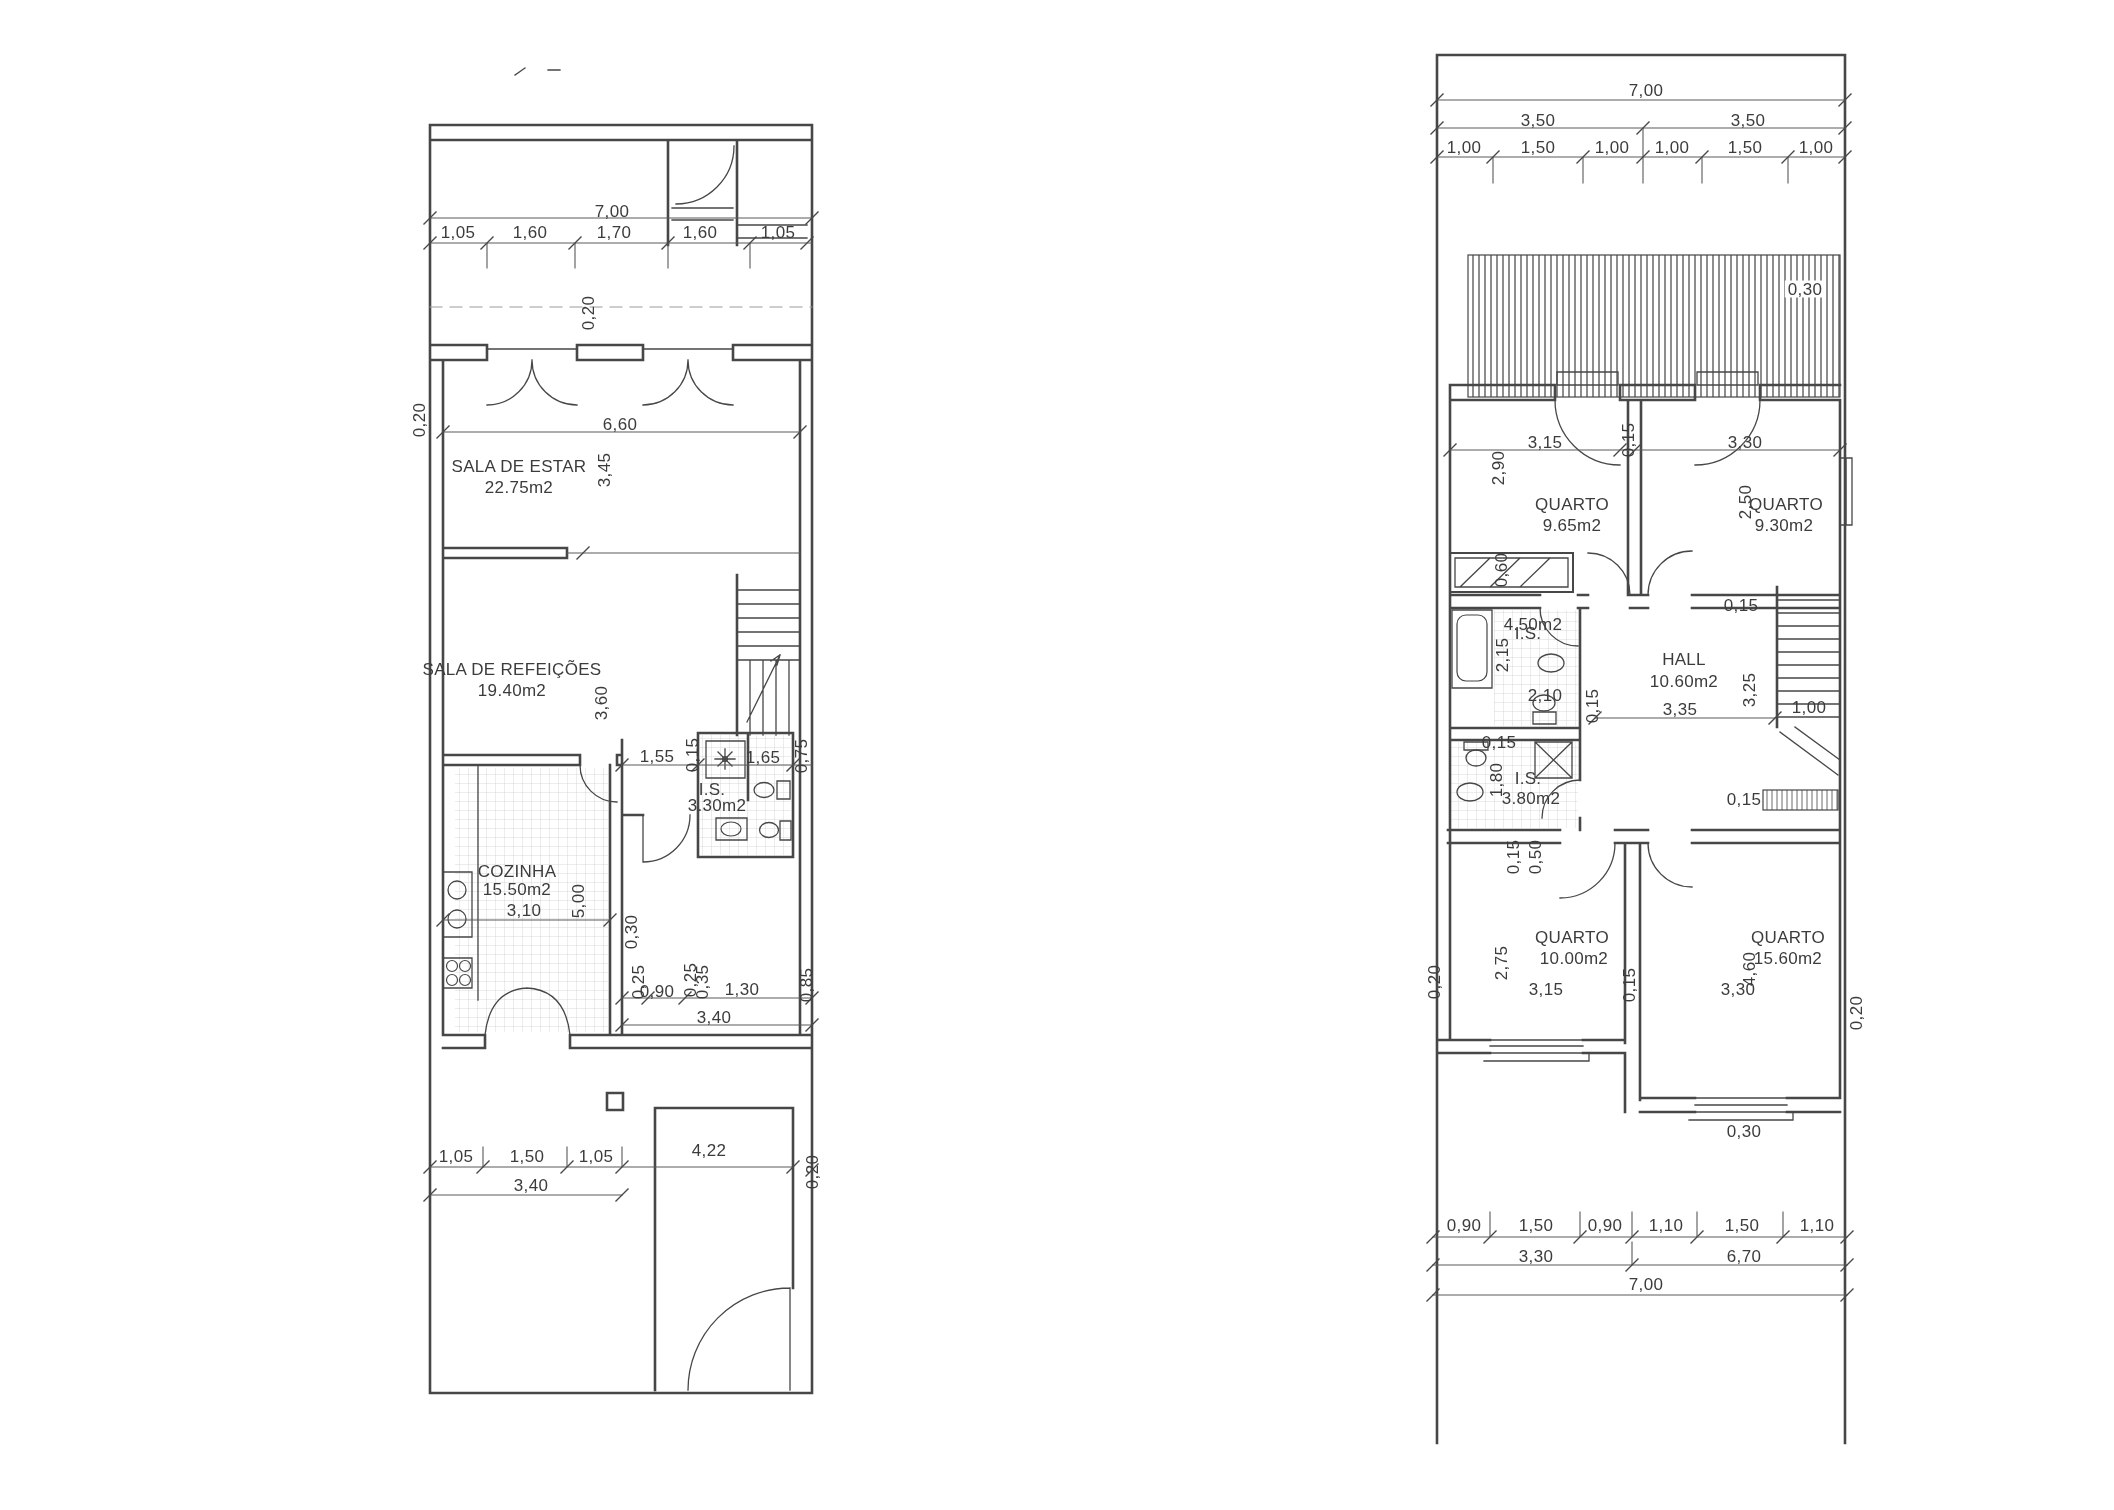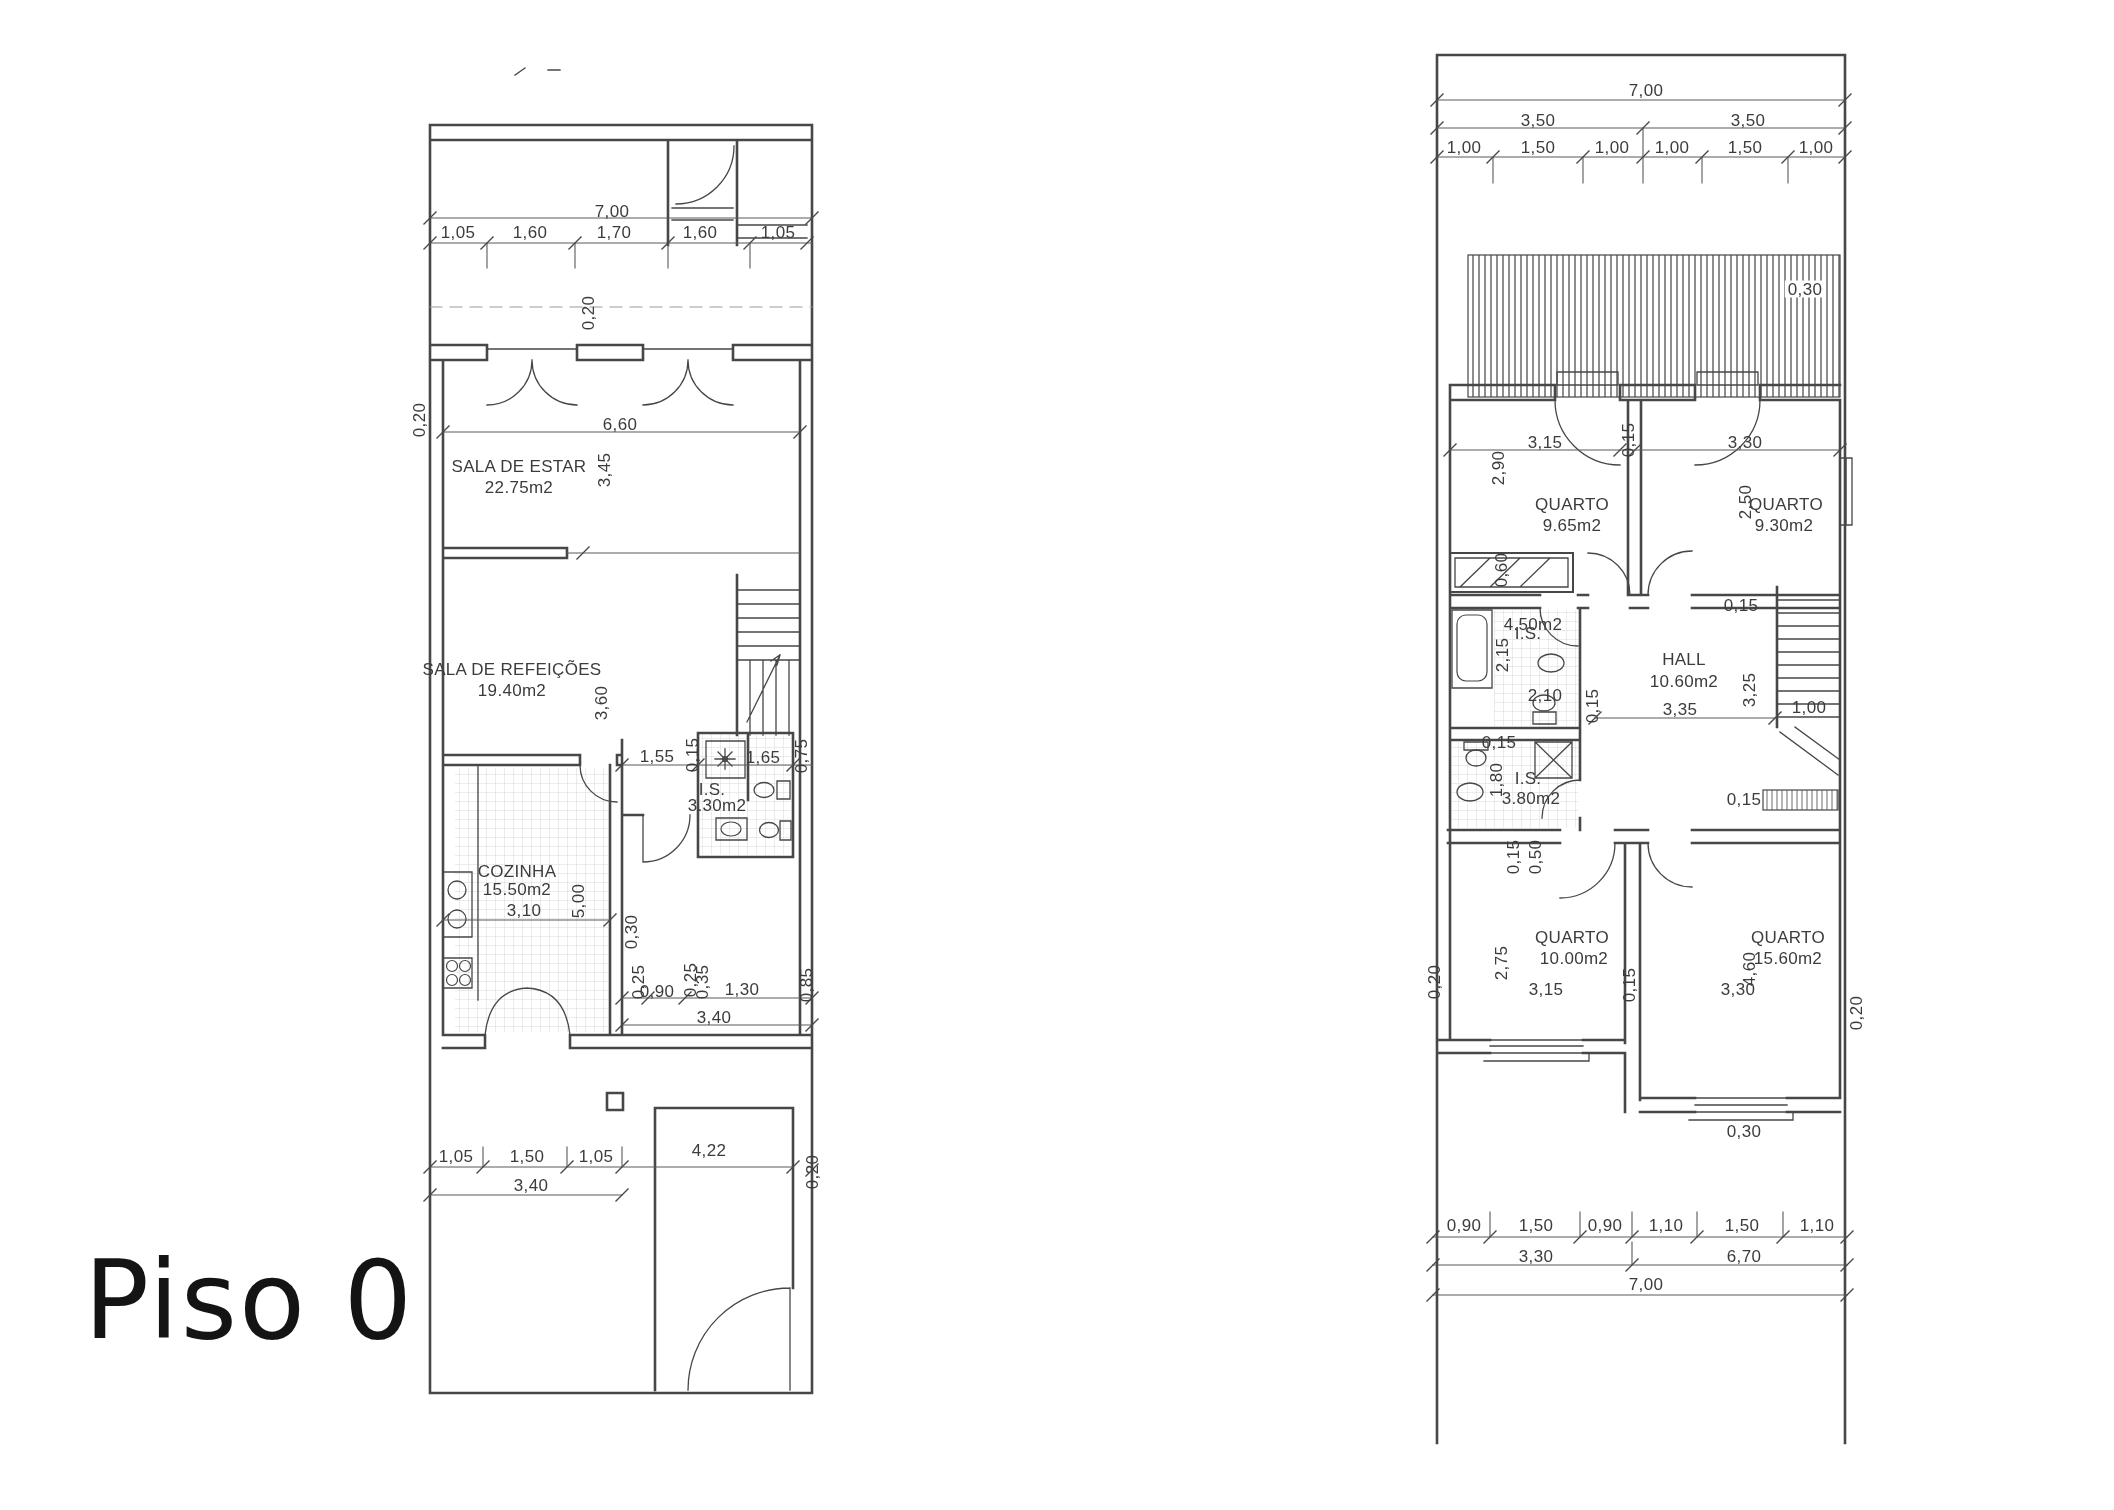--- a/index.html
+++ b/index.html
@@ -176,7 +176,6 @@
   </svg>
 
 
-  <div class="piso" id="piso0">Piso 0</div>
 
 <div class="lbl" style="left: 612px; top: 211px;">7,00</div>
     <div class="lbl" style="left: 458px; top: 232px;">1,05</div>

